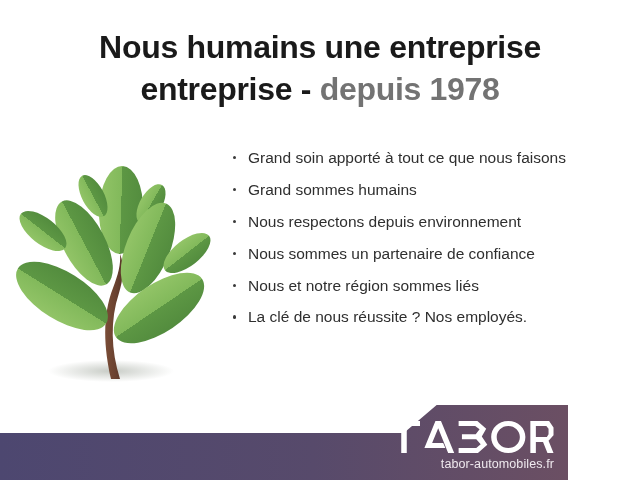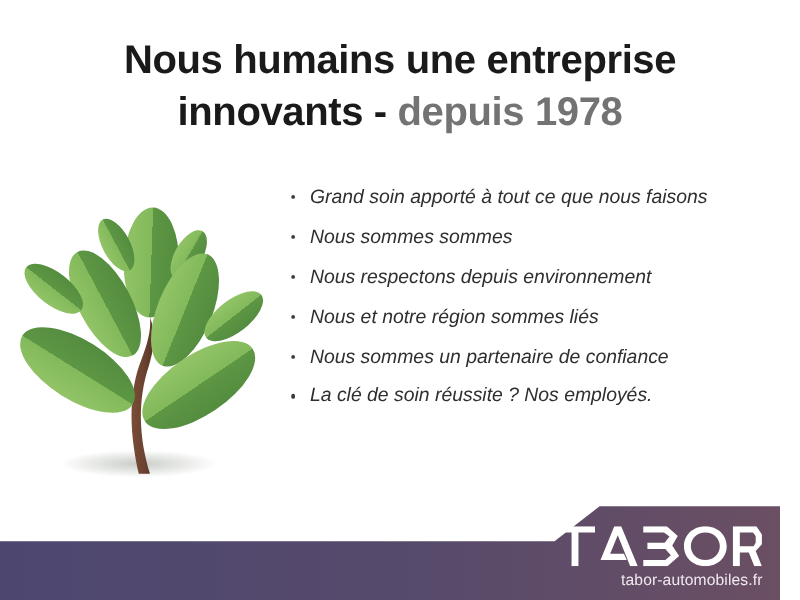--- a/index.html
+++ b/index.html
@@ -138,7 +138,7 @@
   <h1 class="headline">
     <span class="line">Nous humains une entreprise</span>
     <span class="line">
-      <span>innovants</span>
+      <span>entreprise</span>
       <span class="dash">-</span>
       <span class="accent">depuis 1978</span>
     </span>

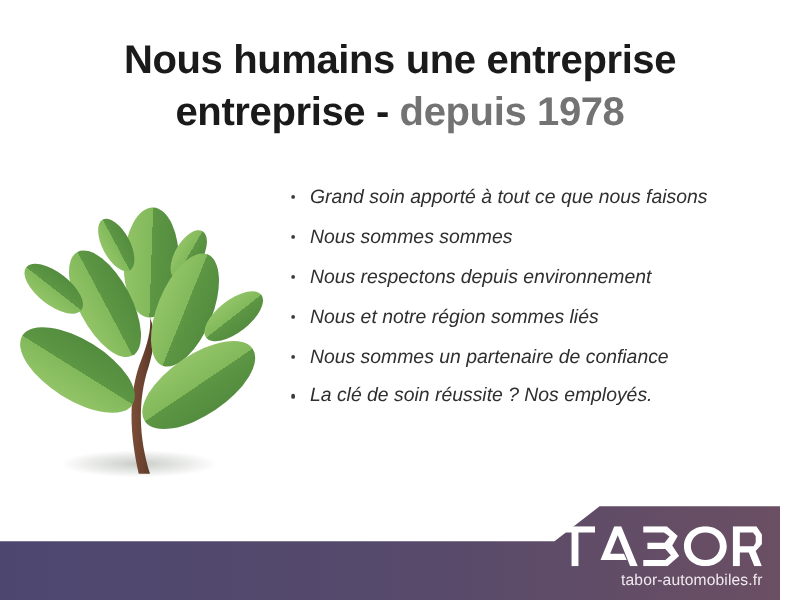--- a/index.html
+++ b/index.html
@@ -79,7 +79,6 @@
     line-height: 1.25;
     color: #2f2f2f;
     white-space: nowrap;
-    font-style: italic;
   }
   .bullets li::before {
     content: "";

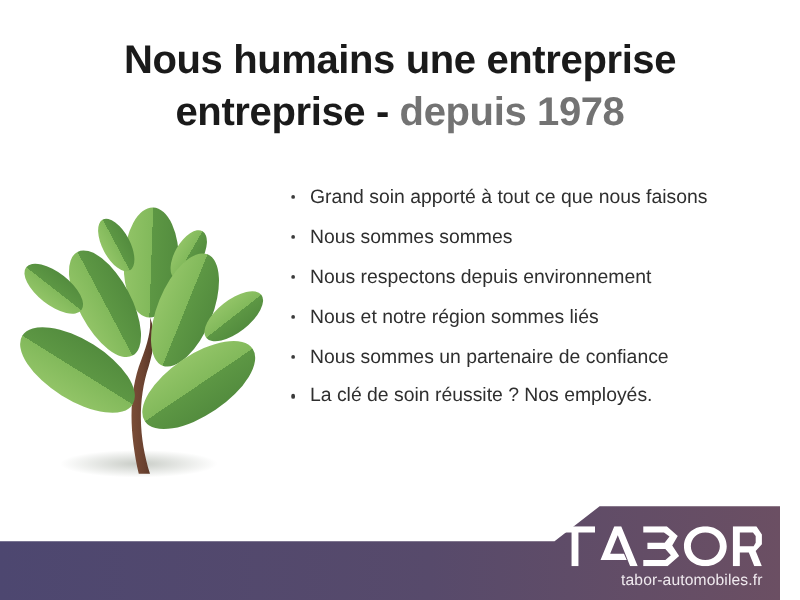--- a/index.html
+++ b/index.html
@@ -193,7 +193,7 @@
 
   <ul class="bullets">
     <li>Grand soin apporté à tout ce que nous faisons</li>
-    <li>Nous sommes sommes</li>
+    <li>Grand sommes humains</li>
     <li>Nous respectons depuis environnement</li>
     <li>Nous et notre région sommes liés</li>
     <li>Nous sommes un partenaire de confiance</li>

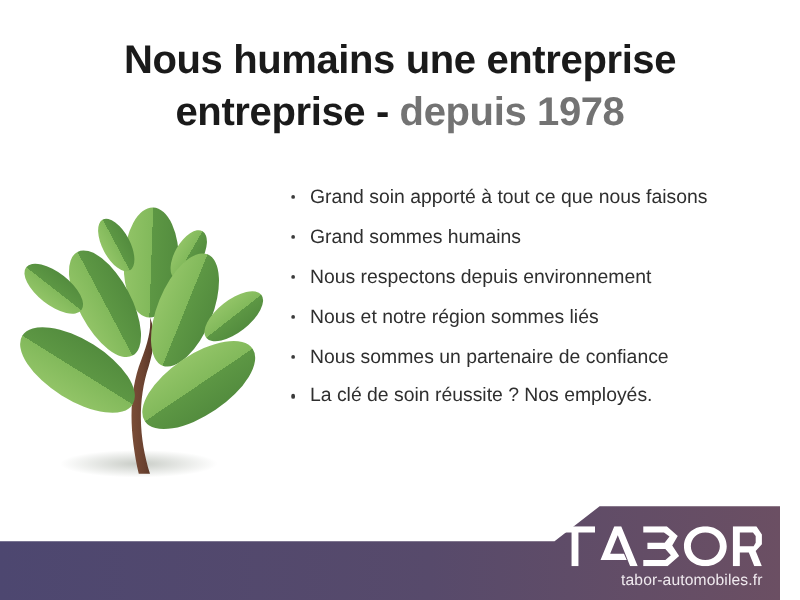--- a/index.html
+++ b/index.html
@@ -195,8 +195,8 @@
     <li>Grand soin apporté à tout ce que nous faisons</li>
     <li>Grand sommes humains</li>
     <li>Nous respectons depuis environnement</li>
+    <li>Nous sommes un partenaire de confiance</li>
     <li>Nous et notre région sommes liés</li>
-    <li>Nous sommes un partenaire de confiance</li>
     <li>La clé de soin réussite ? Nos employés.</li>
   </ul>
 

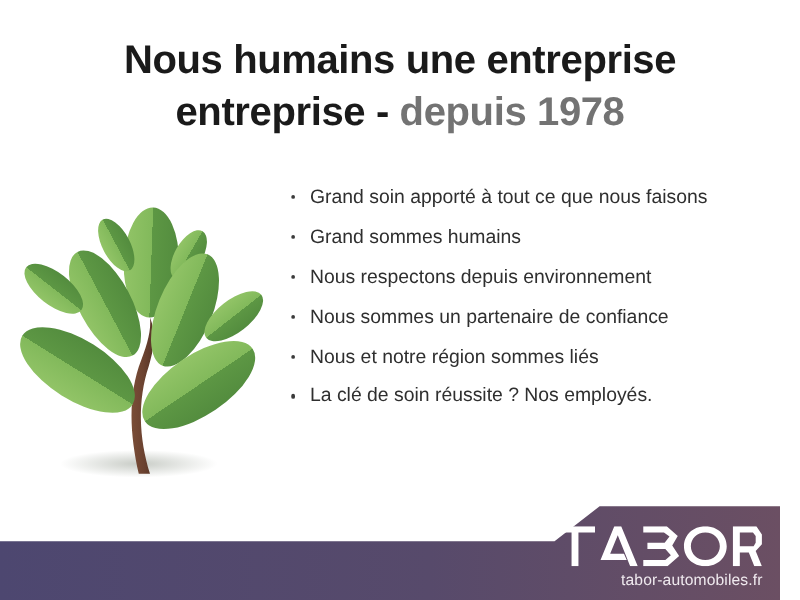--- a/index.html
+++ b/index.html
@@ -197,7 +197,7 @@
     <li>Nous respectons depuis environnement</li>
     <li>Nous sommes un partenaire de confiance</li>
     <li>Nous et notre région sommes liés</li>
-    <li>La clé de soin réussite ? Nos employés.</li>
+    <li>La clé de nous réussite ? Nos employés.</li>
   </ul>
 
   <div class="footer">

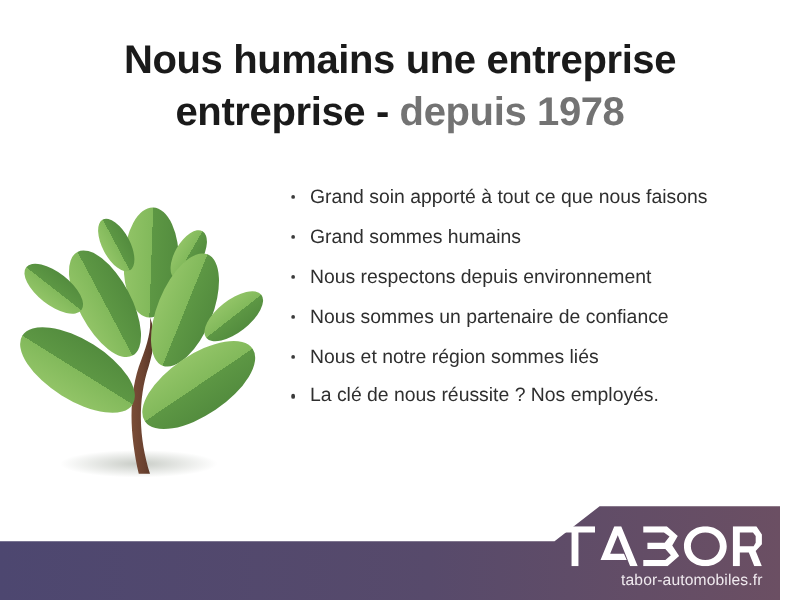--- a/index.html
+++ b/index.html
@@ -96,7 +96,7 @@
     position: absolute;
     left: 0;
     bottom: 0;
-    width: 624px;
+    width: 568px;
     height: 80px;
   }
   .footer-shape {

